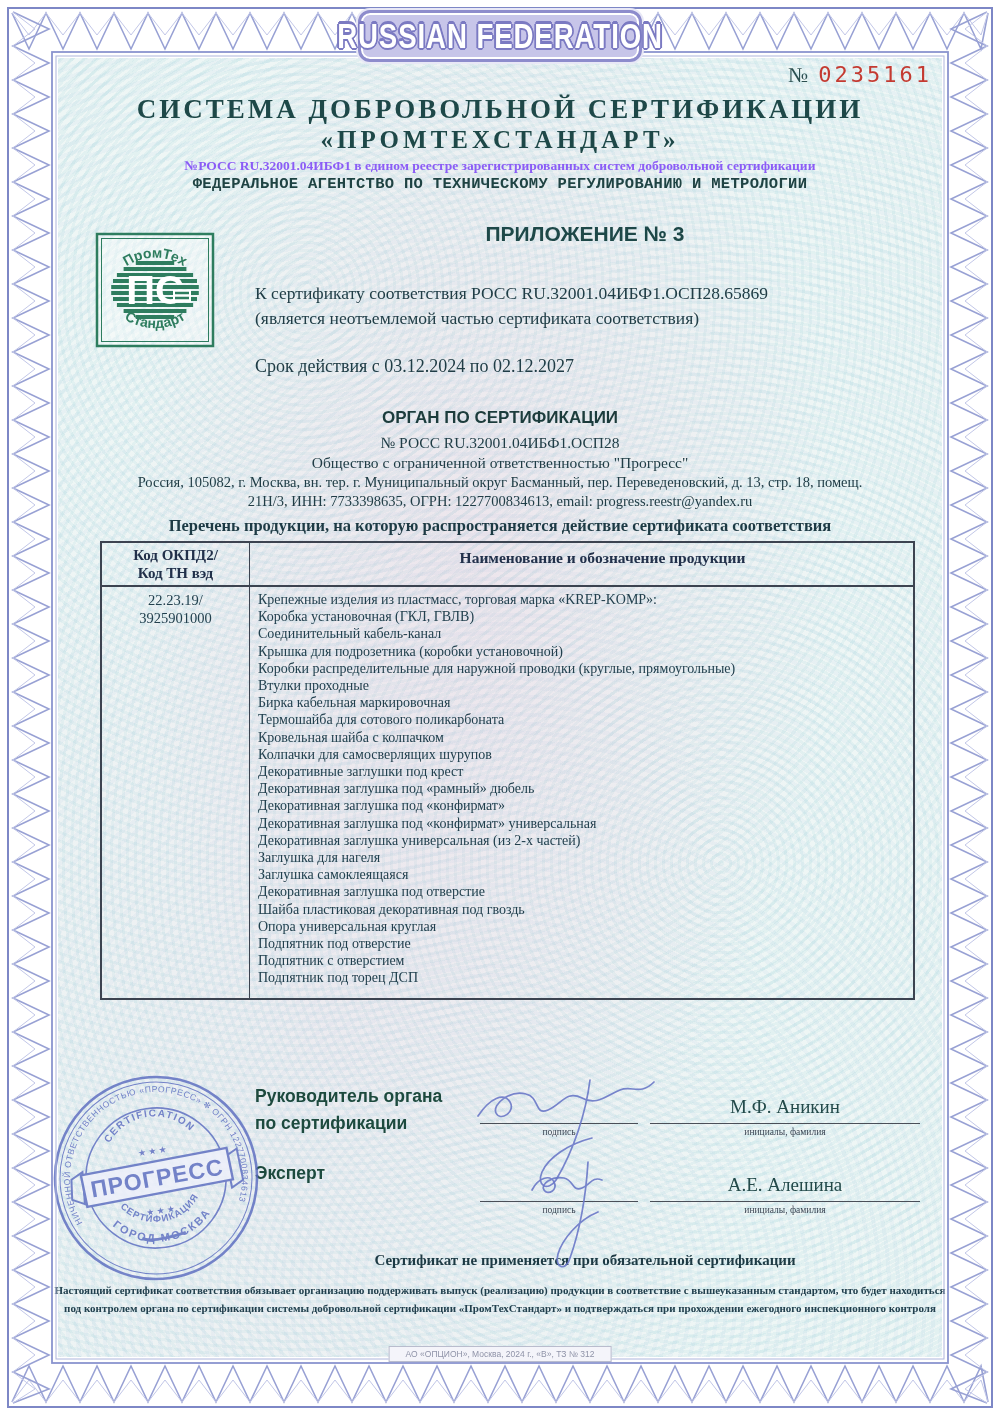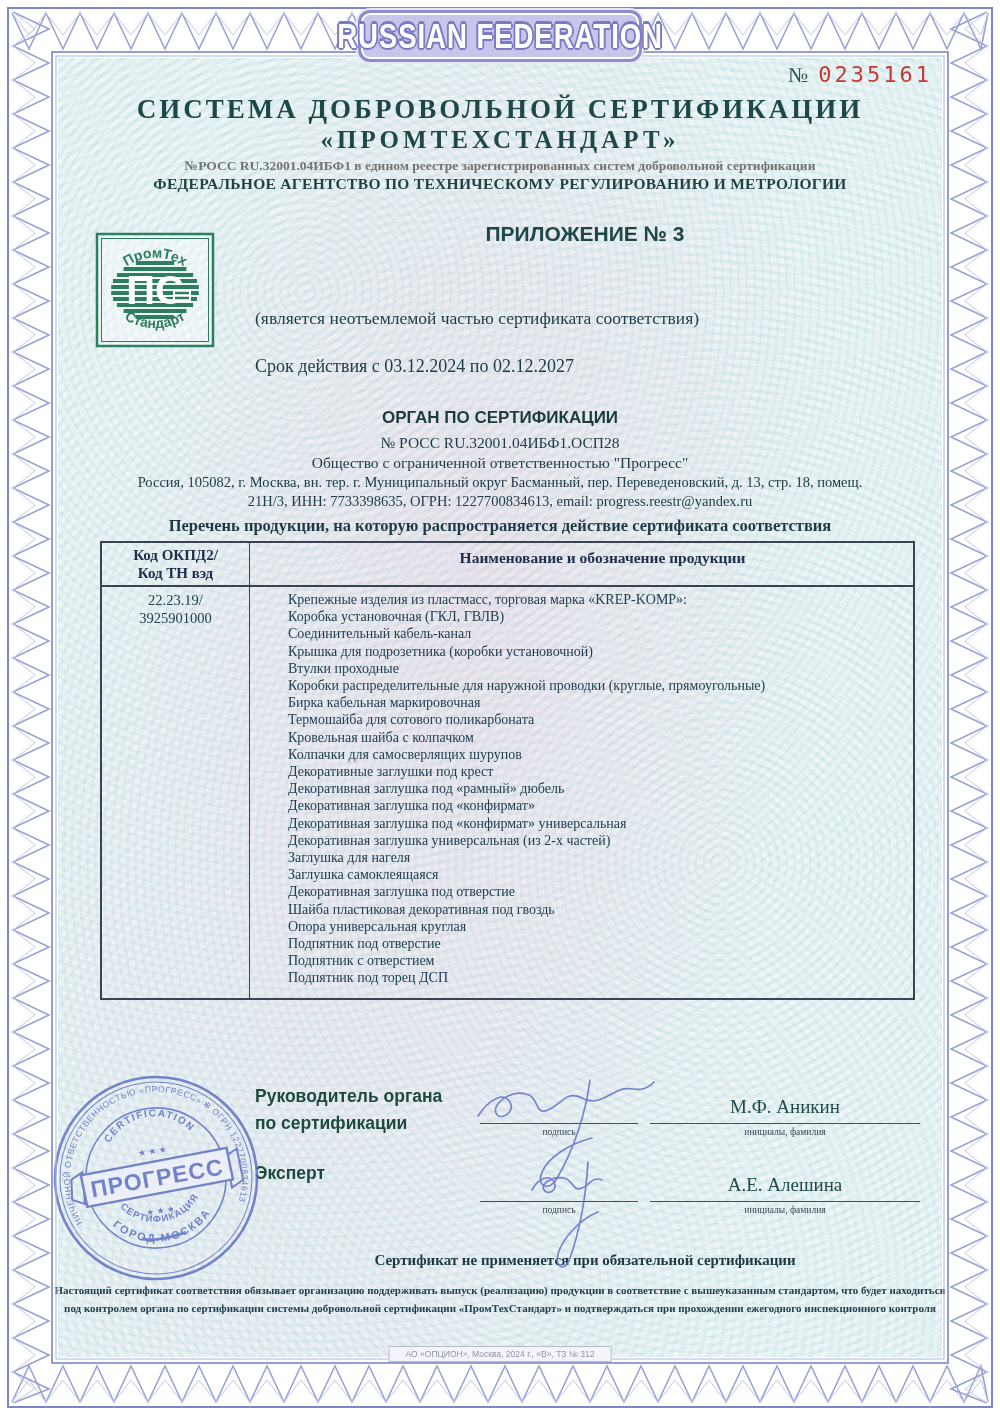--- a/index.html
+++ b/index.html
@@ -50,7 +50,7 @@
   .title2 { position:absolute; top:126px; left:0; width:100%; text-align:center;
     font-size:25px; font-weight:600; letter-spacing:4px; color:#1e4848; transform:scaleY(1.05); }
   .registry { position:absolute; top:158px; left:0; width:100%; text-align:center;
-    font-size:13.5px; font-weight:bold; color:#737373; }
+    font-size:13.5px; font-weight:bold; color:#8b5cf6; }
   .agency { position:absolute; top:175px; left:0; width:100%; text-align:center;
     font-size:15.5px; font-weight:bold; color:#1f4343; letter-spacing:0.3px; }
 

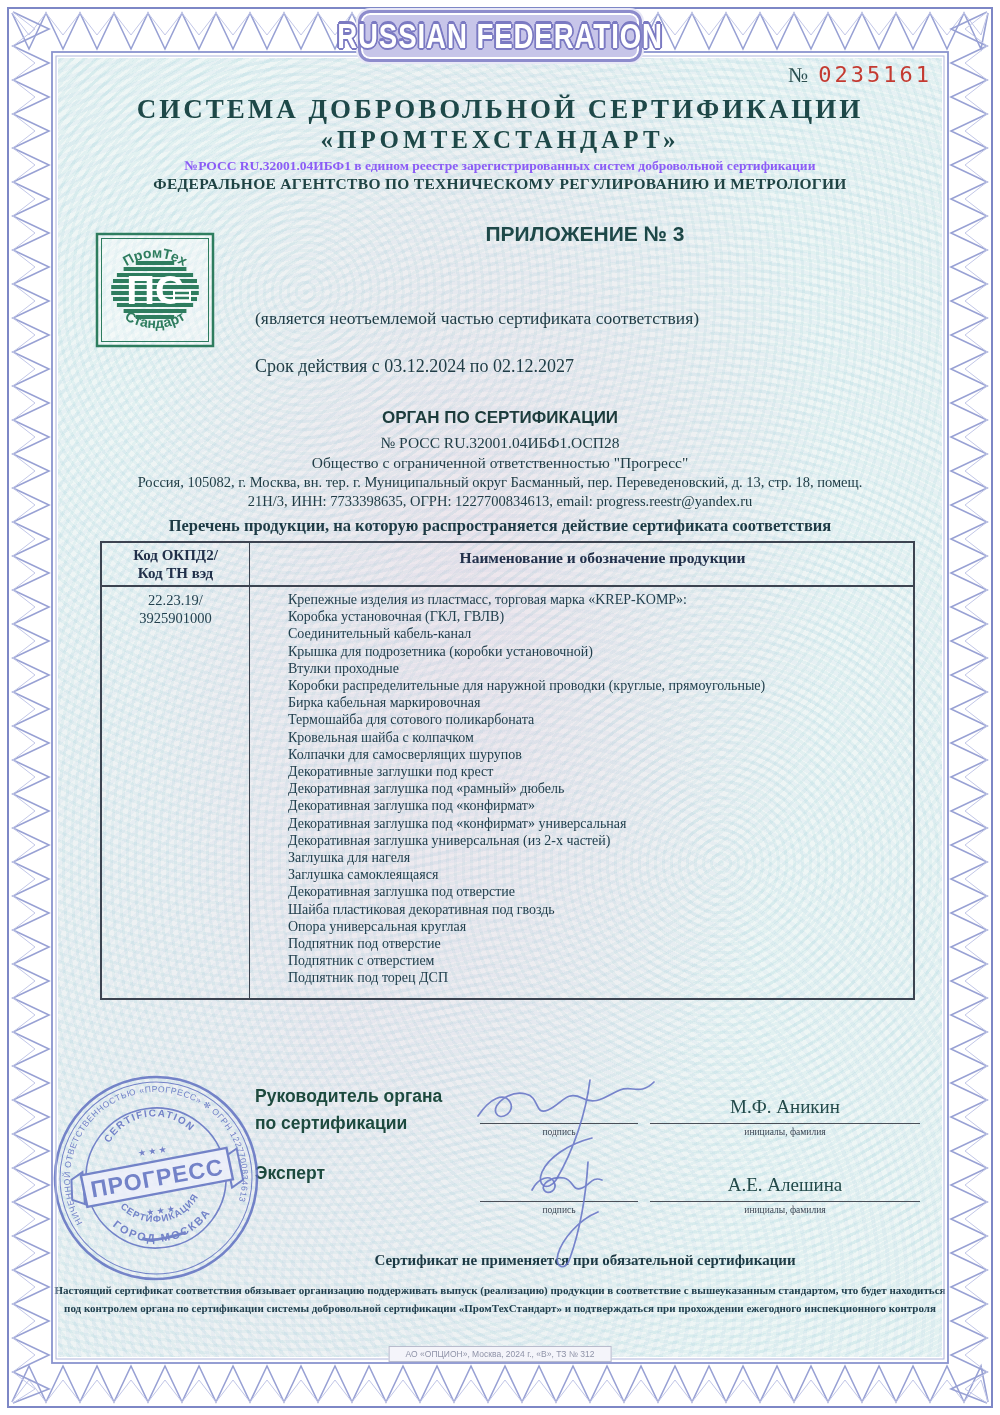--- a/index.html
+++ b/index.html
@@ -52,7 +52,7 @@
   .registry { position:absolute; top:158px; left:0; width:100%; text-align:center;
     font-size:13.5px; font-weight:bold; color:#8b5cf6; }
   .agency { position:absolute; top:175px; left:0; width:100%; text-align:center;
-    font-size:15.5px; font-weight:bold; color:#1f4343; letter-spacing:0.3px; }
+    font-size:15.5px; font-weight:bold; color:#1f4343; letter-spacing:0.3px;font-family:Liberation Mono, monospace; }
 
   .logo-box { position:absolute; top:232px; left:95px; }
 

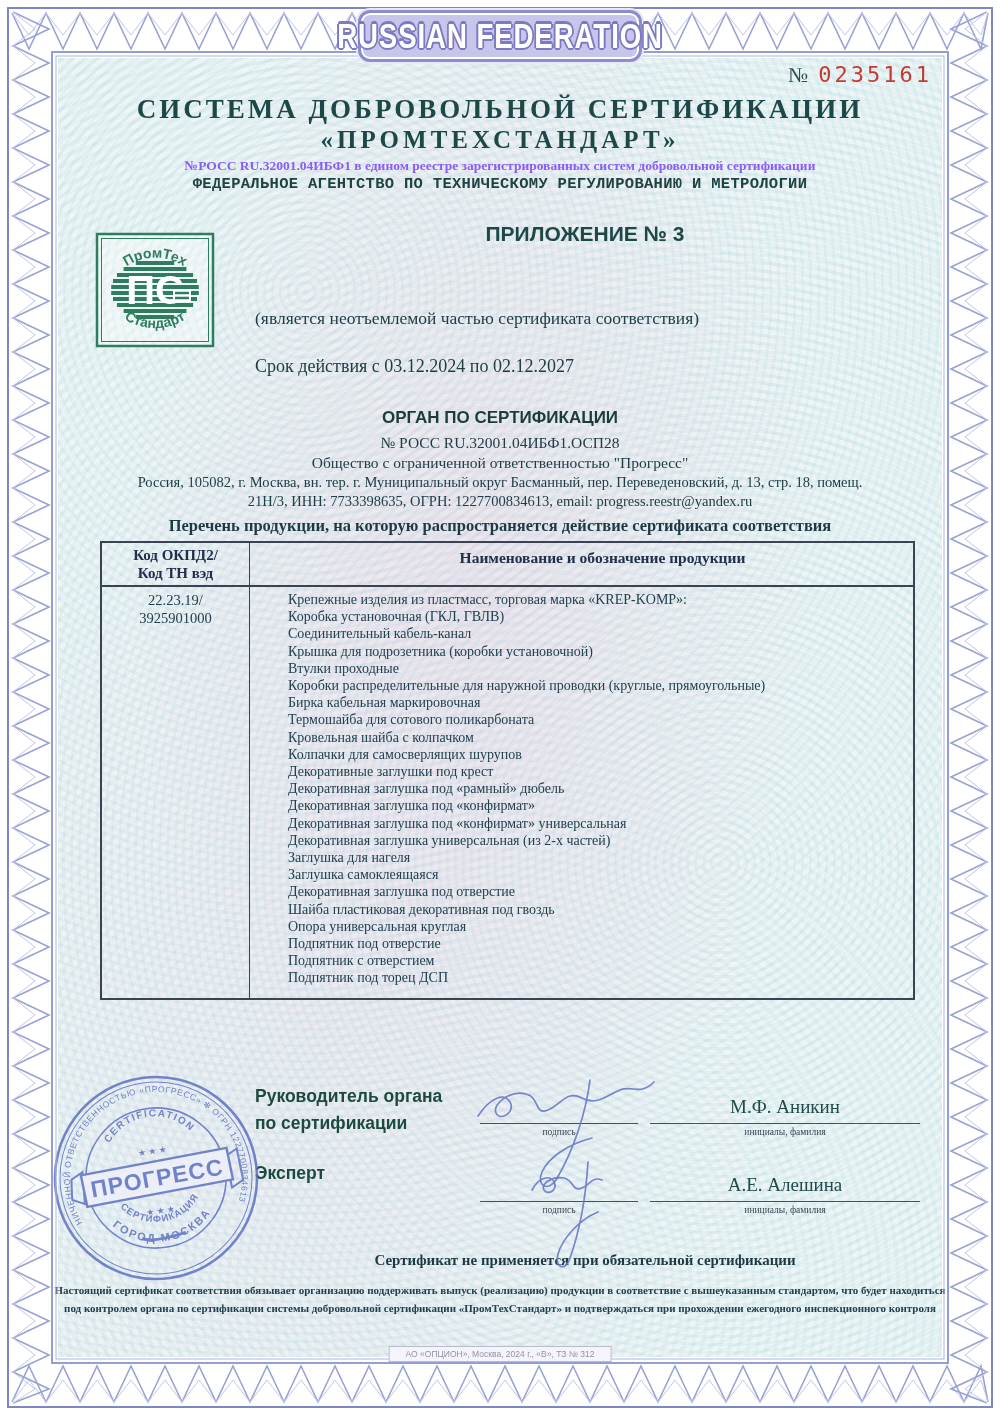--- a/index.html
+++ b/index.html
@@ -196,6 +196,7 @@
     </div>
 
     <div class="appendix-title">ПРИЛОЖЕНИЕ № 3</div>
+    <div class="cert-ref1">К сертификату соответствия РОСС RU.32001.04ИБФ1.ОСП28.65869</div>
     <div class="cert-ref2">(является неотъемлемой частью сертификата соответствия)</div>
     <div class="validity">Срок действия с 03.12.2024 по 02.12.2027</div>
 

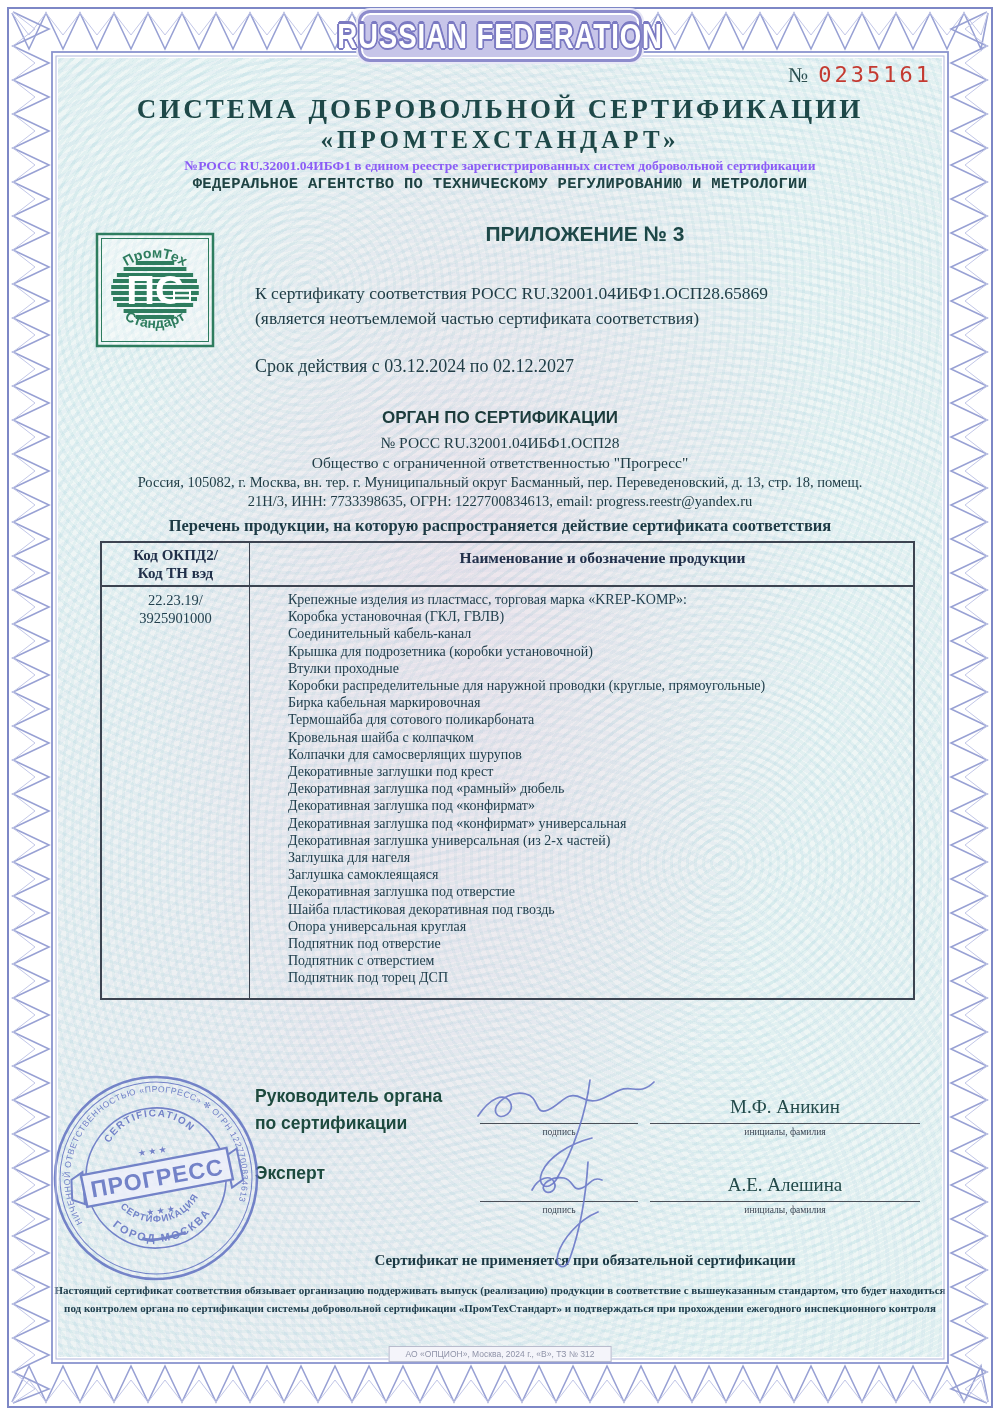--- a/index.html
+++ b/index.html
@@ -79,7 +79,7 @@
   .table { position:absolute; top:541px; left:100px; width:815px; height:459px;
     border:2px solid #3c4350; display:flex; flex-direction:column; }
   .thead { display:flex; border-bottom:2px solid #3c4350; height:44px;gap:42px; }
-  .tbody { display:flex; flex:1;gap:30px; }
+  .tbody { display:flex; flex:1; }
   .col-code { width:148px; border-right:1.5px solid #3c4350; text-align:center; }
   .col-name { flex:1; }
   .thead .col-code { padding-top:3px; font-weight:bold; font-size:15px; color:#21304a; line-height:18px; }

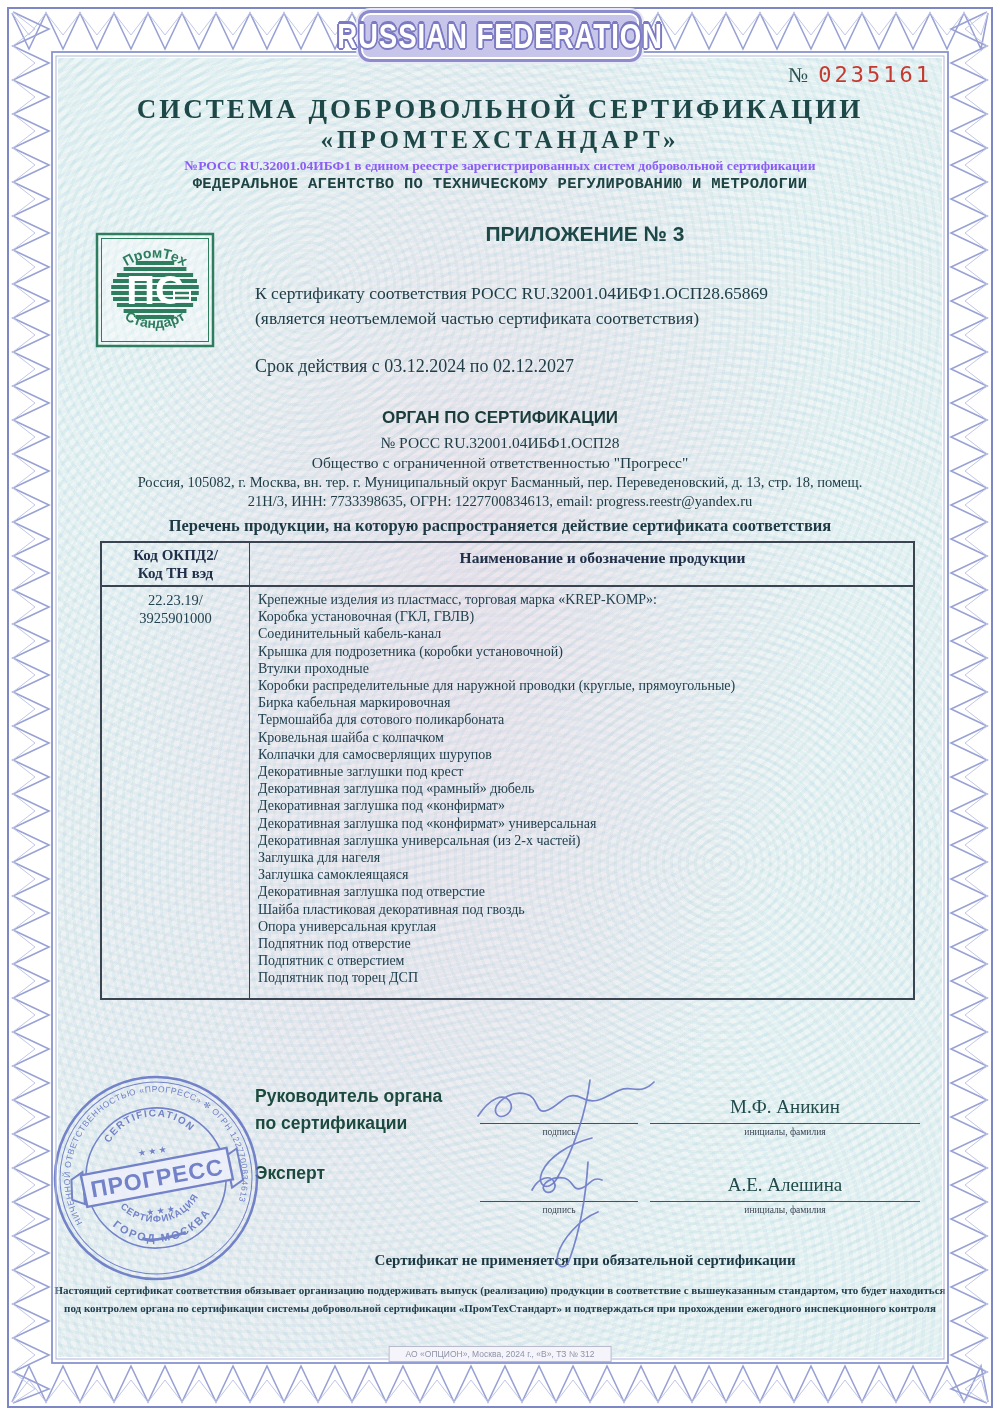--- a/index.html
+++ b/index.html
@@ -226,8 +226,8 @@
             <div class="product-line">Коробка установочная (ГКЛ, ГВЛВ)</div>
             <div class="product-line">Соединительный кабель-канал</div>
             <div class="product-line">Крышка для подрозетника (коробки установочной)</div>
+            <div class="product-line">Коробки распределительные для наружной проводки (круглые, прямоугольные)</div>
             <div class="product-line">Втулки проходные</div>
-            <div class="product-line">Коробки распределительные для наружной проводки (круглые, прямоугольные)</div>
             <div class="product-line">Бирка кабельная маркировочная</div>
             <div class="product-line">Термошайба для сотового поликарбоната</div>
             <div class="product-line">Кровельная шайба с колпачком</div>

